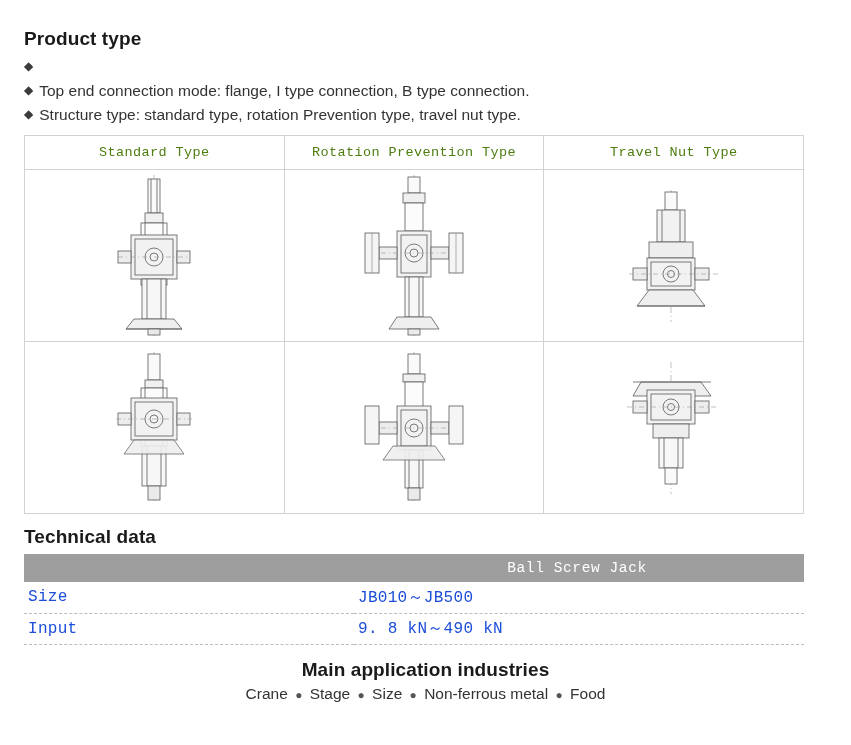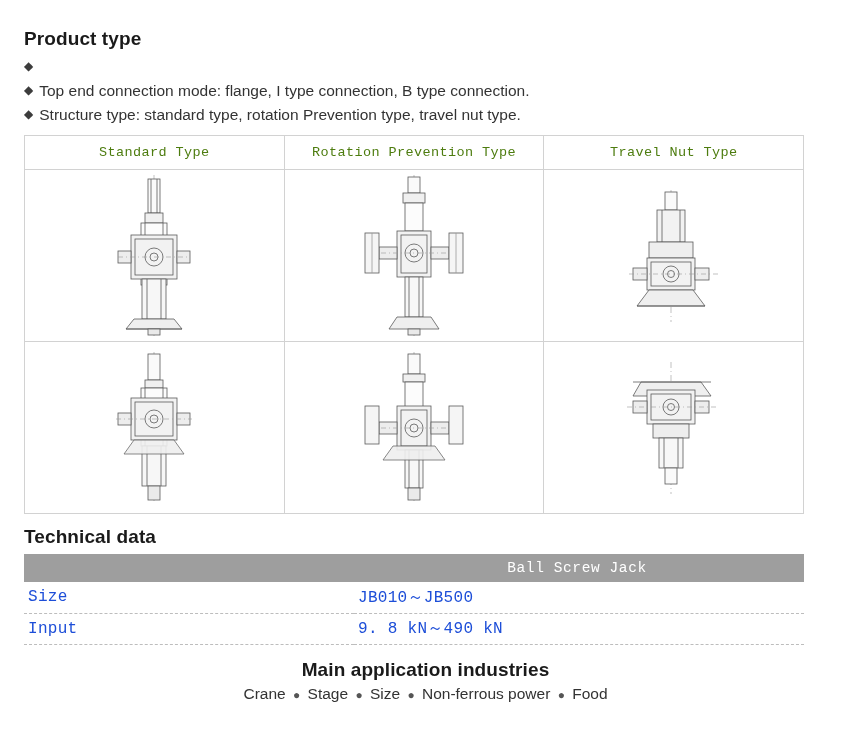--- a/index.html
+++ b/index.html
@@ -330,7 +330,7 @@
       <span class="dot">●</span>
       <span>Size</span>
       <span class="dot">●</span>
-      <span>Non-ferrous power</span>
+      <span>Non-ferrous metal</span>
       <span class="dot">●</span>
       <span>Food</span>
     </div>

